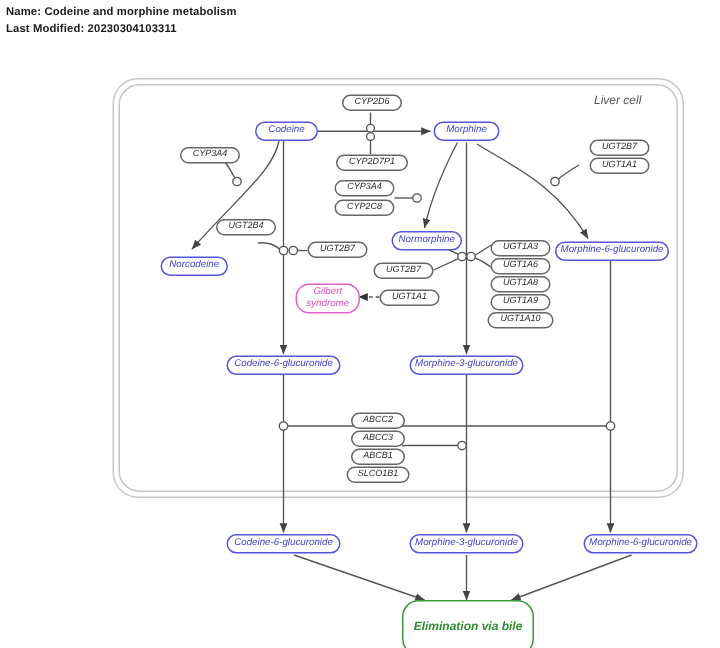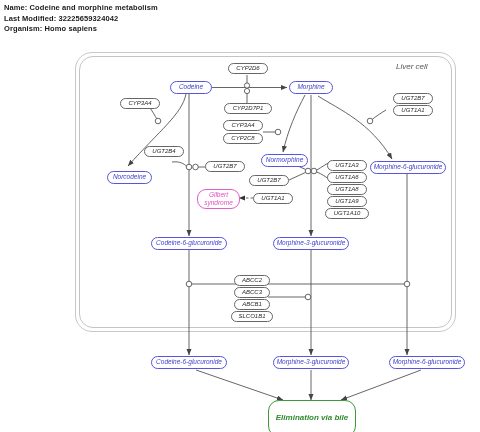--- a/index.html
+++ b/index.html
@@ -135,7 +135,7 @@
 
 <div id="header">
   <div class="meta-line">Name: Codeine and morphine metabolism</div>
-  <div class="meta-line">Last Modified: 32225659324042</div>
+  <div class="meta-line">Last Modified: 20230304103311</div>
   <div class="meta-line">Organism: Homo sapiens</div>
 </div>
 

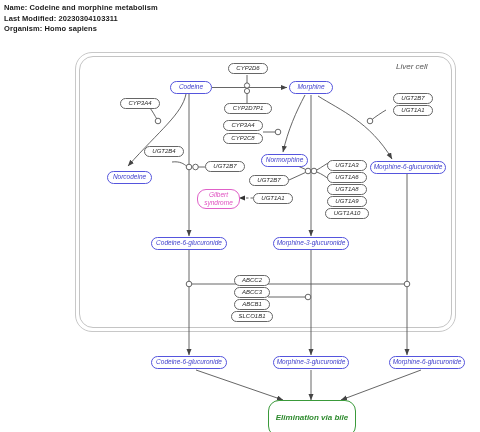--- a/index.html
+++ b/index.html
@@ -136,7 +136,6 @@
 <div id="header">
   <div class="meta-line">Name: Codeine and morphine metabolism</div>
   <div class="meta-line">Last Modified: 20230304103311</div>
-  <div class="meta-line">Organism: Homo sapiens</div>
 </div>
 
 <div id="canvas">

